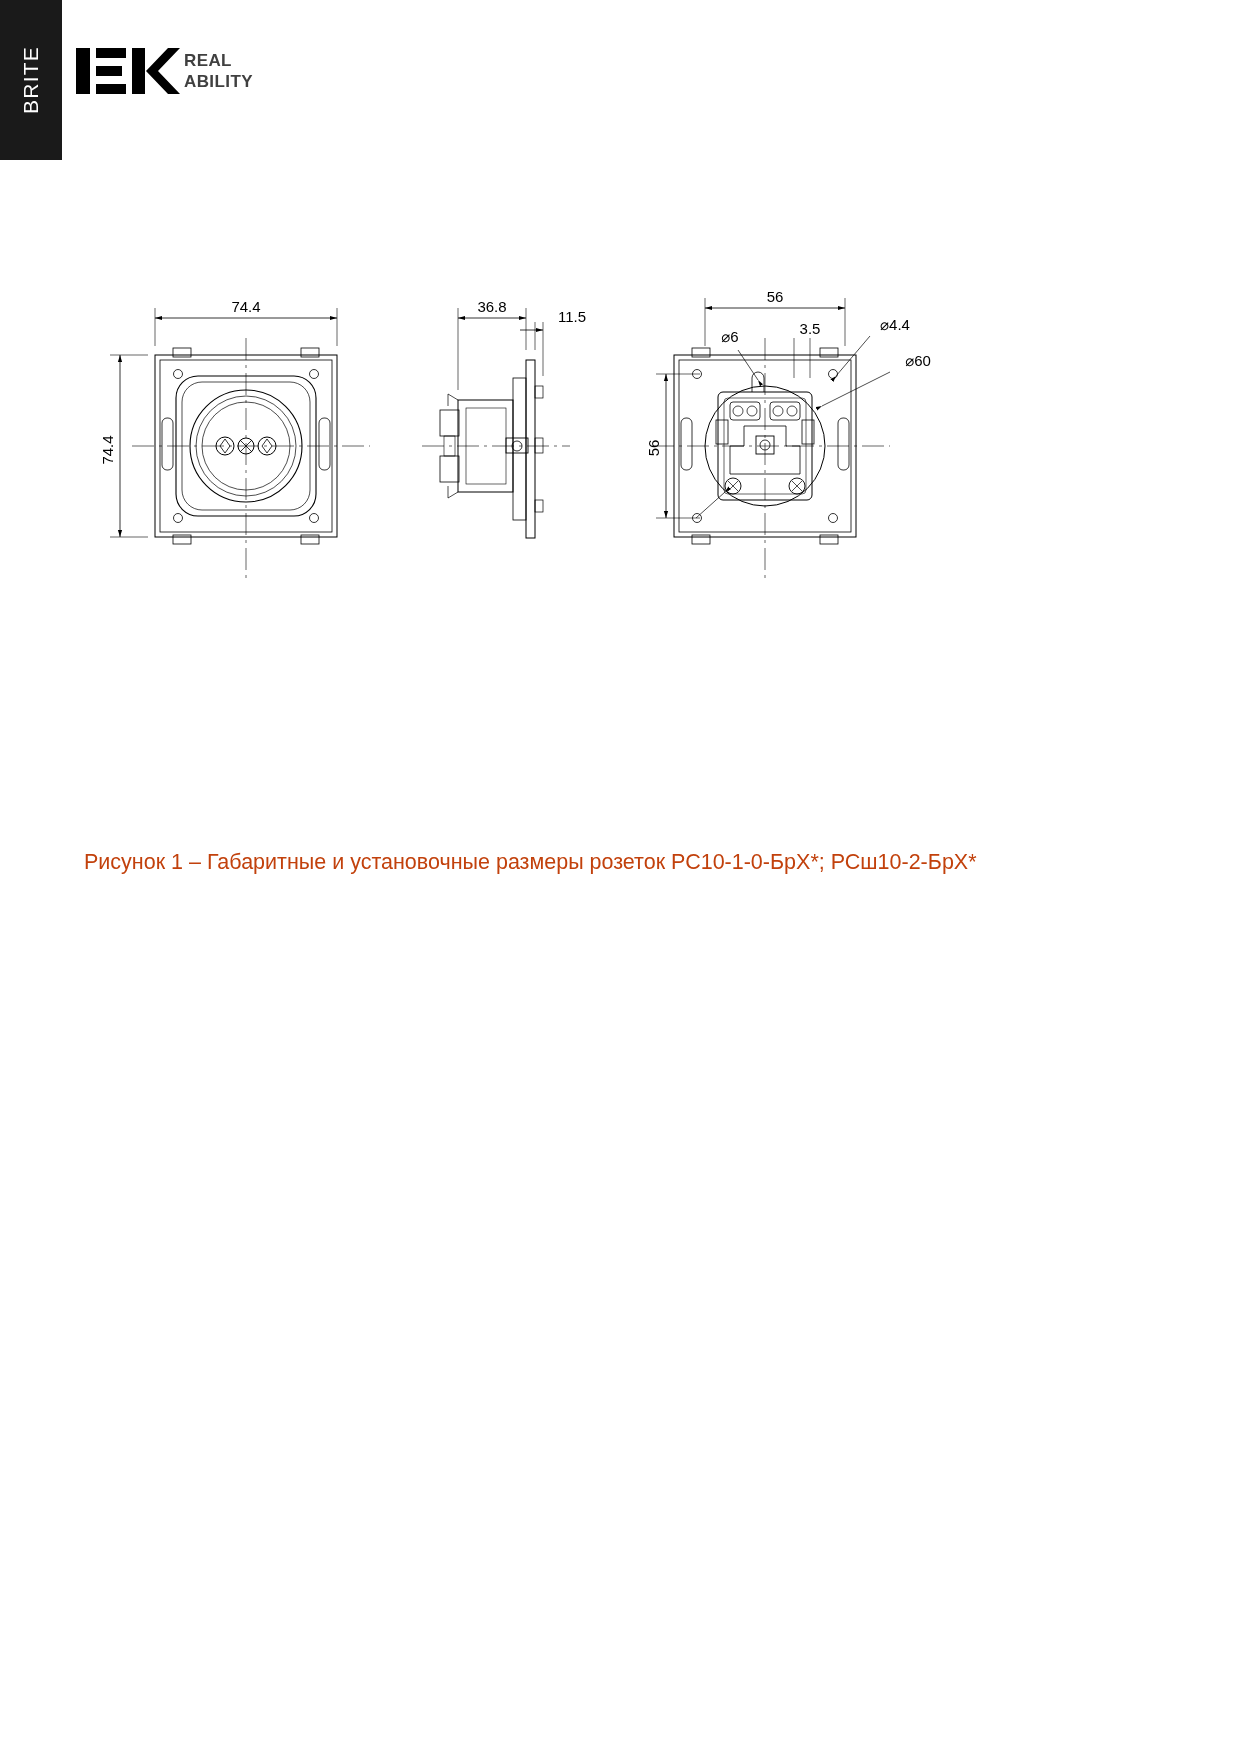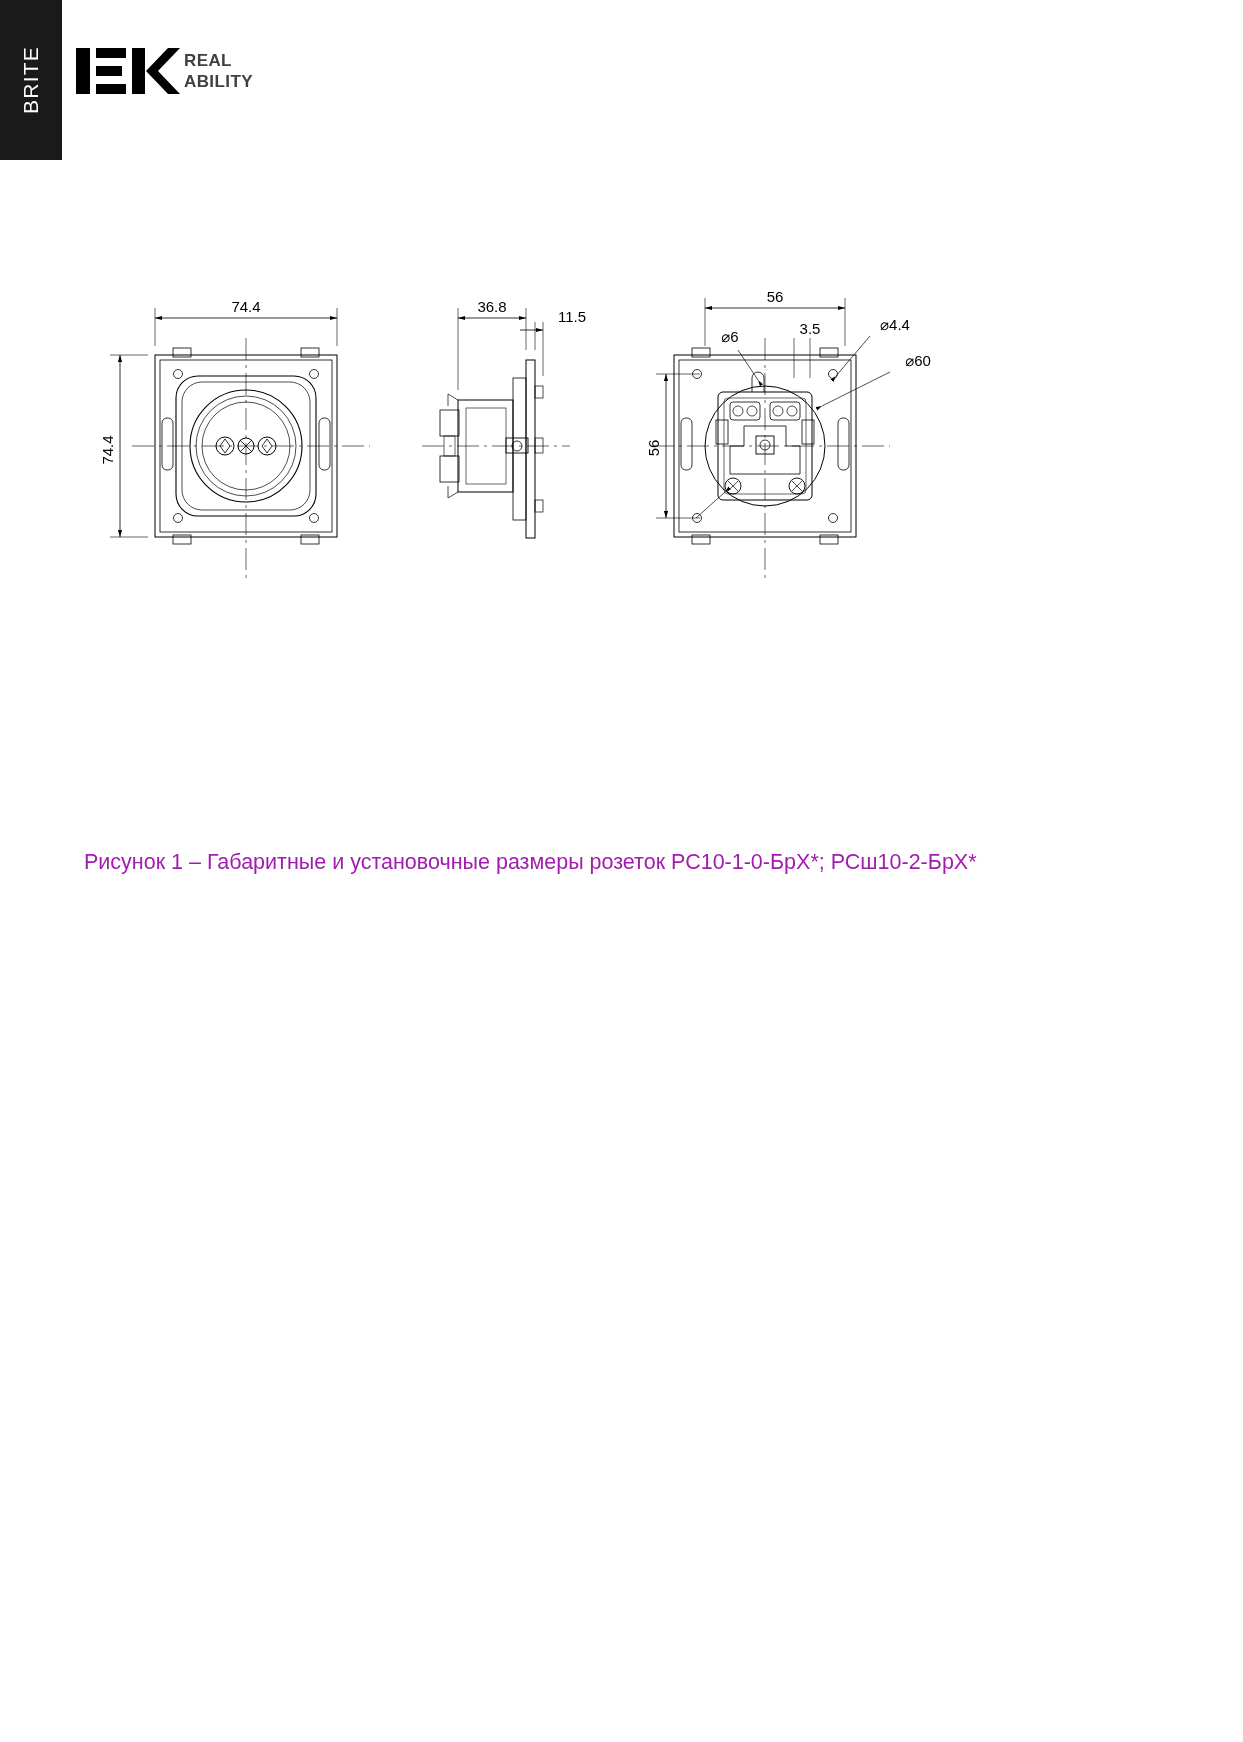--- a/index.html
+++ b/index.html
@@ -94,7 +94,7 @@
     width: 1070px;
     font-size: 21.5px;
     line-height: 28px;
-    color: #a21caf;
+    color: #c2410c;
     font-family: "Liberation Sans", sans-serif;
   }
 

